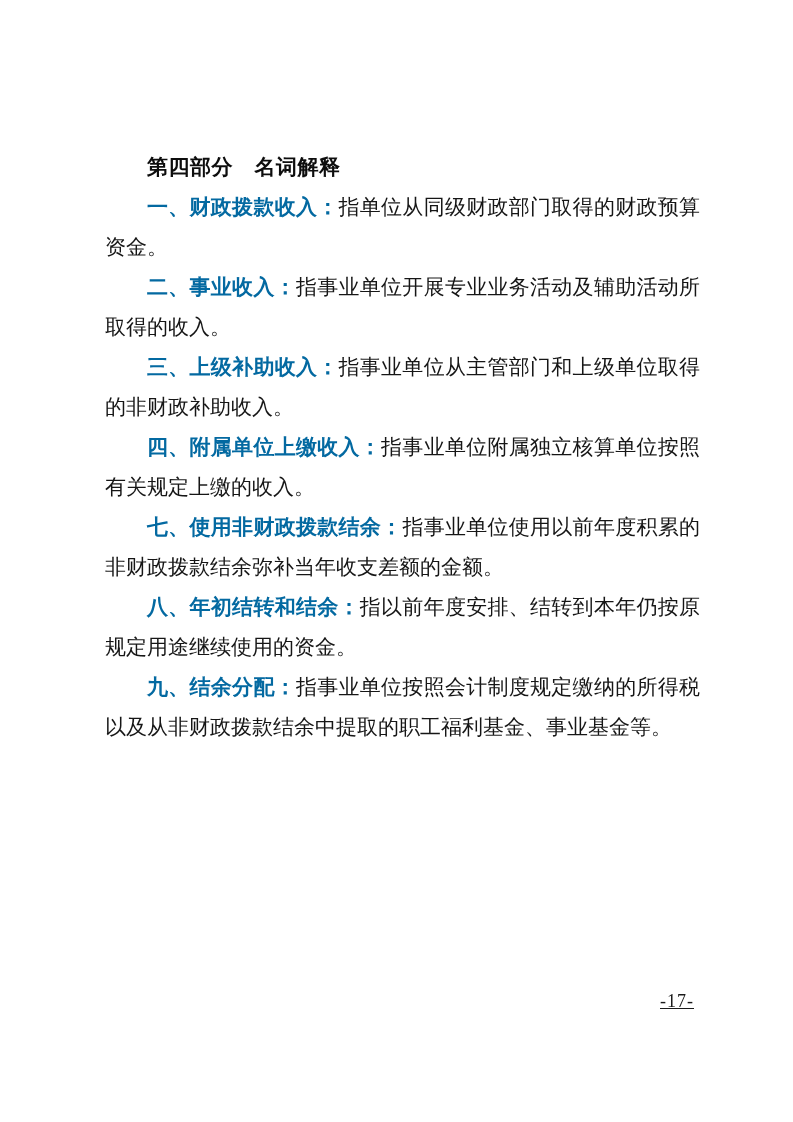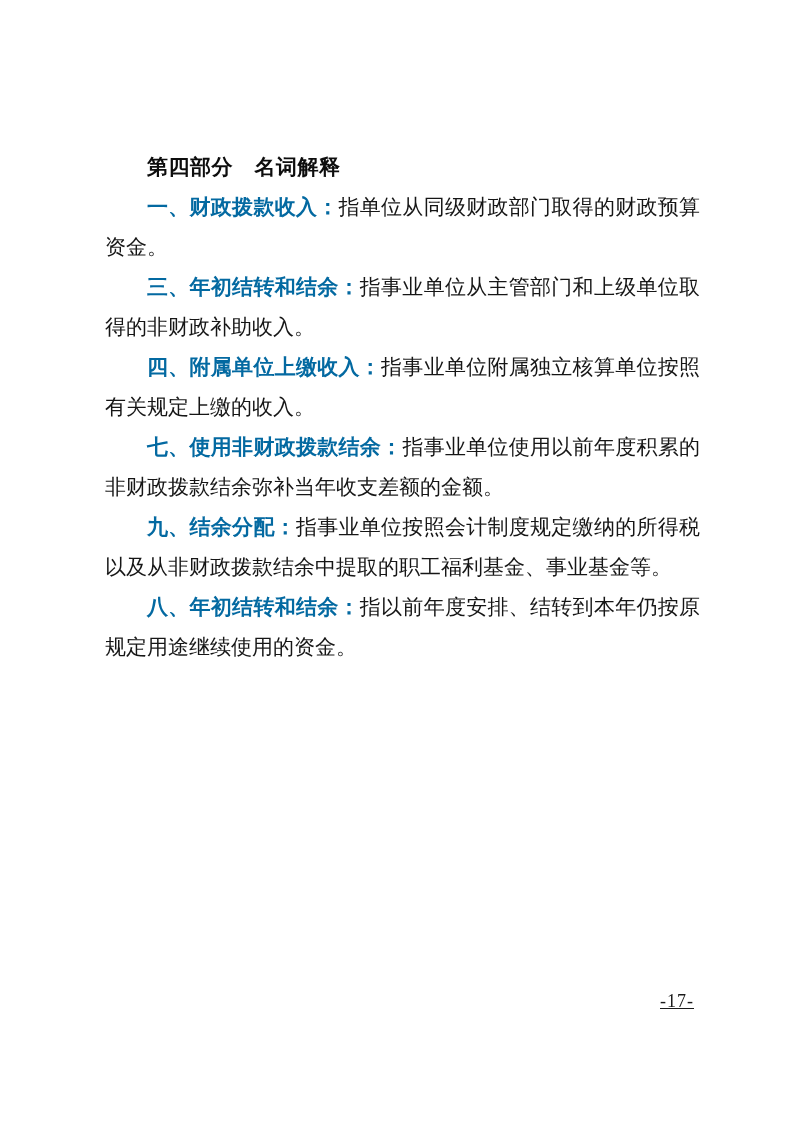--- a/index.html
+++ b/index.html
@@ -68,6 +68,7 @@
 
     <p class="para"><span class="term">一、财政拨款收入：</span><span>指单位从同级财政部门取得的财政预算资金。</span></p>
 
+    <p class="para"><span class="term">二、事业收入：</span><span>指事业单位开展专业业务活动及辅助活动所取得的收入。</span></p>
 
     <p class="para"><span class="term">三、年初结转和结余：</span><span>指事业单位从主管部门和上级单位取得的非财政补助收入。</span></p>
 

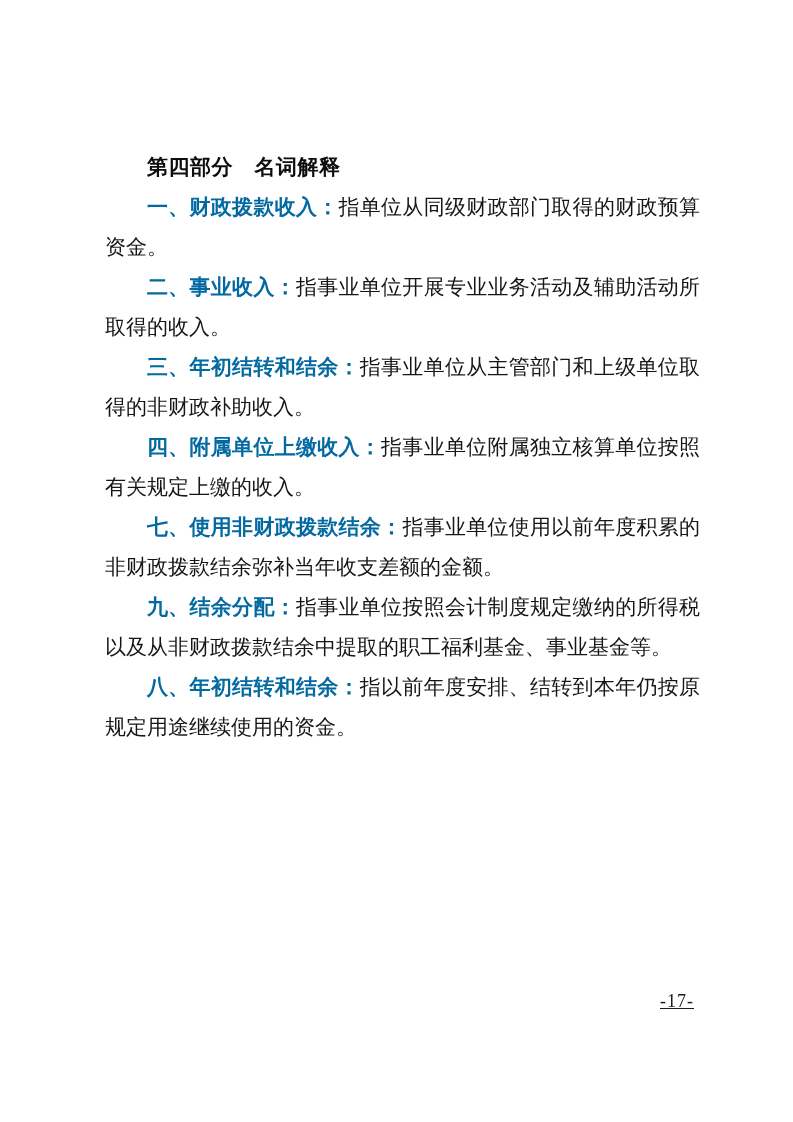--- a/index.html
+++ b/index.html
@@ -70,7 +70,7 @@
 
     <p class="para"><span class="term">二、事业收入：</span><span>指事业单位开展专业业务活动及辅助活动所取得的收入。</span></p>
 
-    <p class="para"><span class="term">三、年初结转和结余：</span><span>指事业单位从主管部门和上级单位取得的非财政补助收入。</span></p>
+    <p class="para"><span class="term">三、上级补助收入：</span><span>指事业单位从主管部门和上级单位取得的非财政补助收入。</span></p>
 
     <p class="para"><span class="term">四、附属单位上缴收入：</span><span>指事业单位附属独立核算单位按照有关规定上缴的收入。</span></p>
 

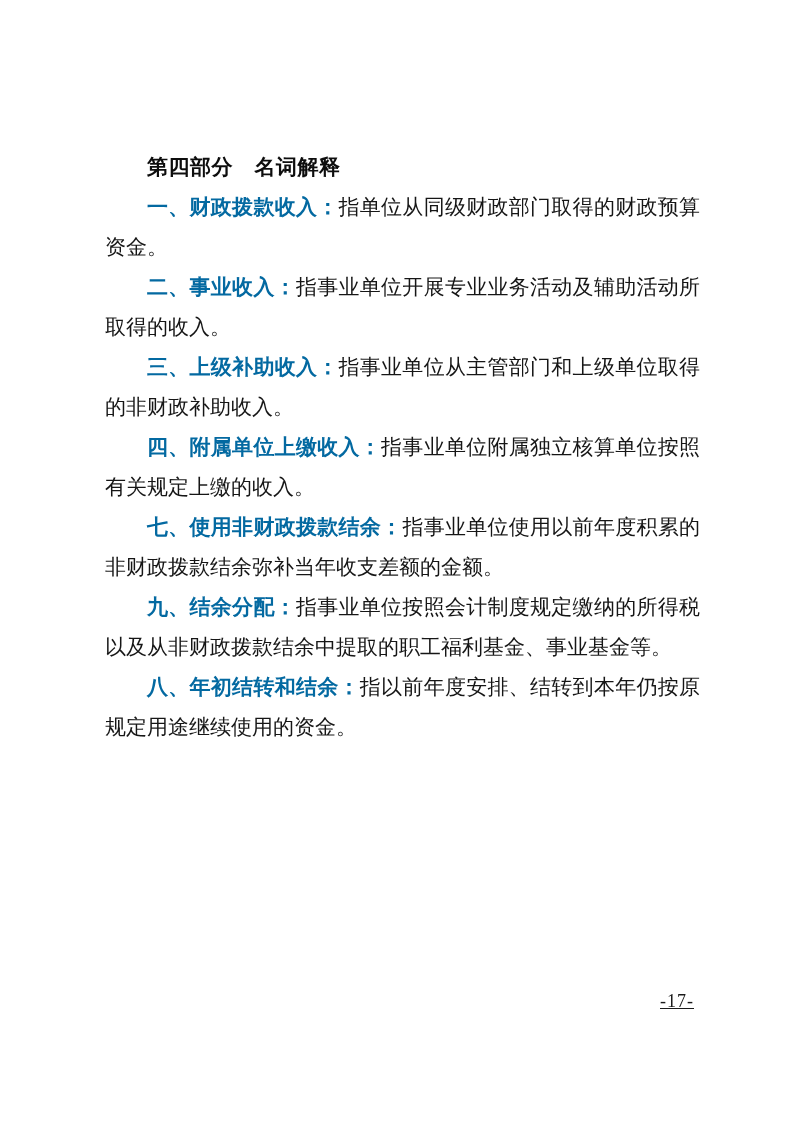--- a/index.html
+++ b/index.html
@@ -78,9 +78,9 @@
 
     <p class="para"><span class="term">七、使用非财政拨款结余：</span><span>指事业单位使用以前年度积累的非财政拨款结余弥补当年收支差额的金额。</span></p>
 
+    <p class="para"><span class="term">八、年初结转和结余：</span><span>指以前年度安排、结转到本年仍按原规定用途继续使用的资金。</span></p>
+
     <p class="para"><span class="term">九、结余分配：</span><span>指事业单位按照会计制度规定缴纳的所得税以及从非财政拨款结余中提取的职工福利基金、事业基金等。</span></p>
-
-    <p class="para"><span class="term">八、年初结转和结余：</span><span>指以前年度安排、结转到本年仍按原规定用途继续使用的资金。</span></p>
 
   </div>
 

